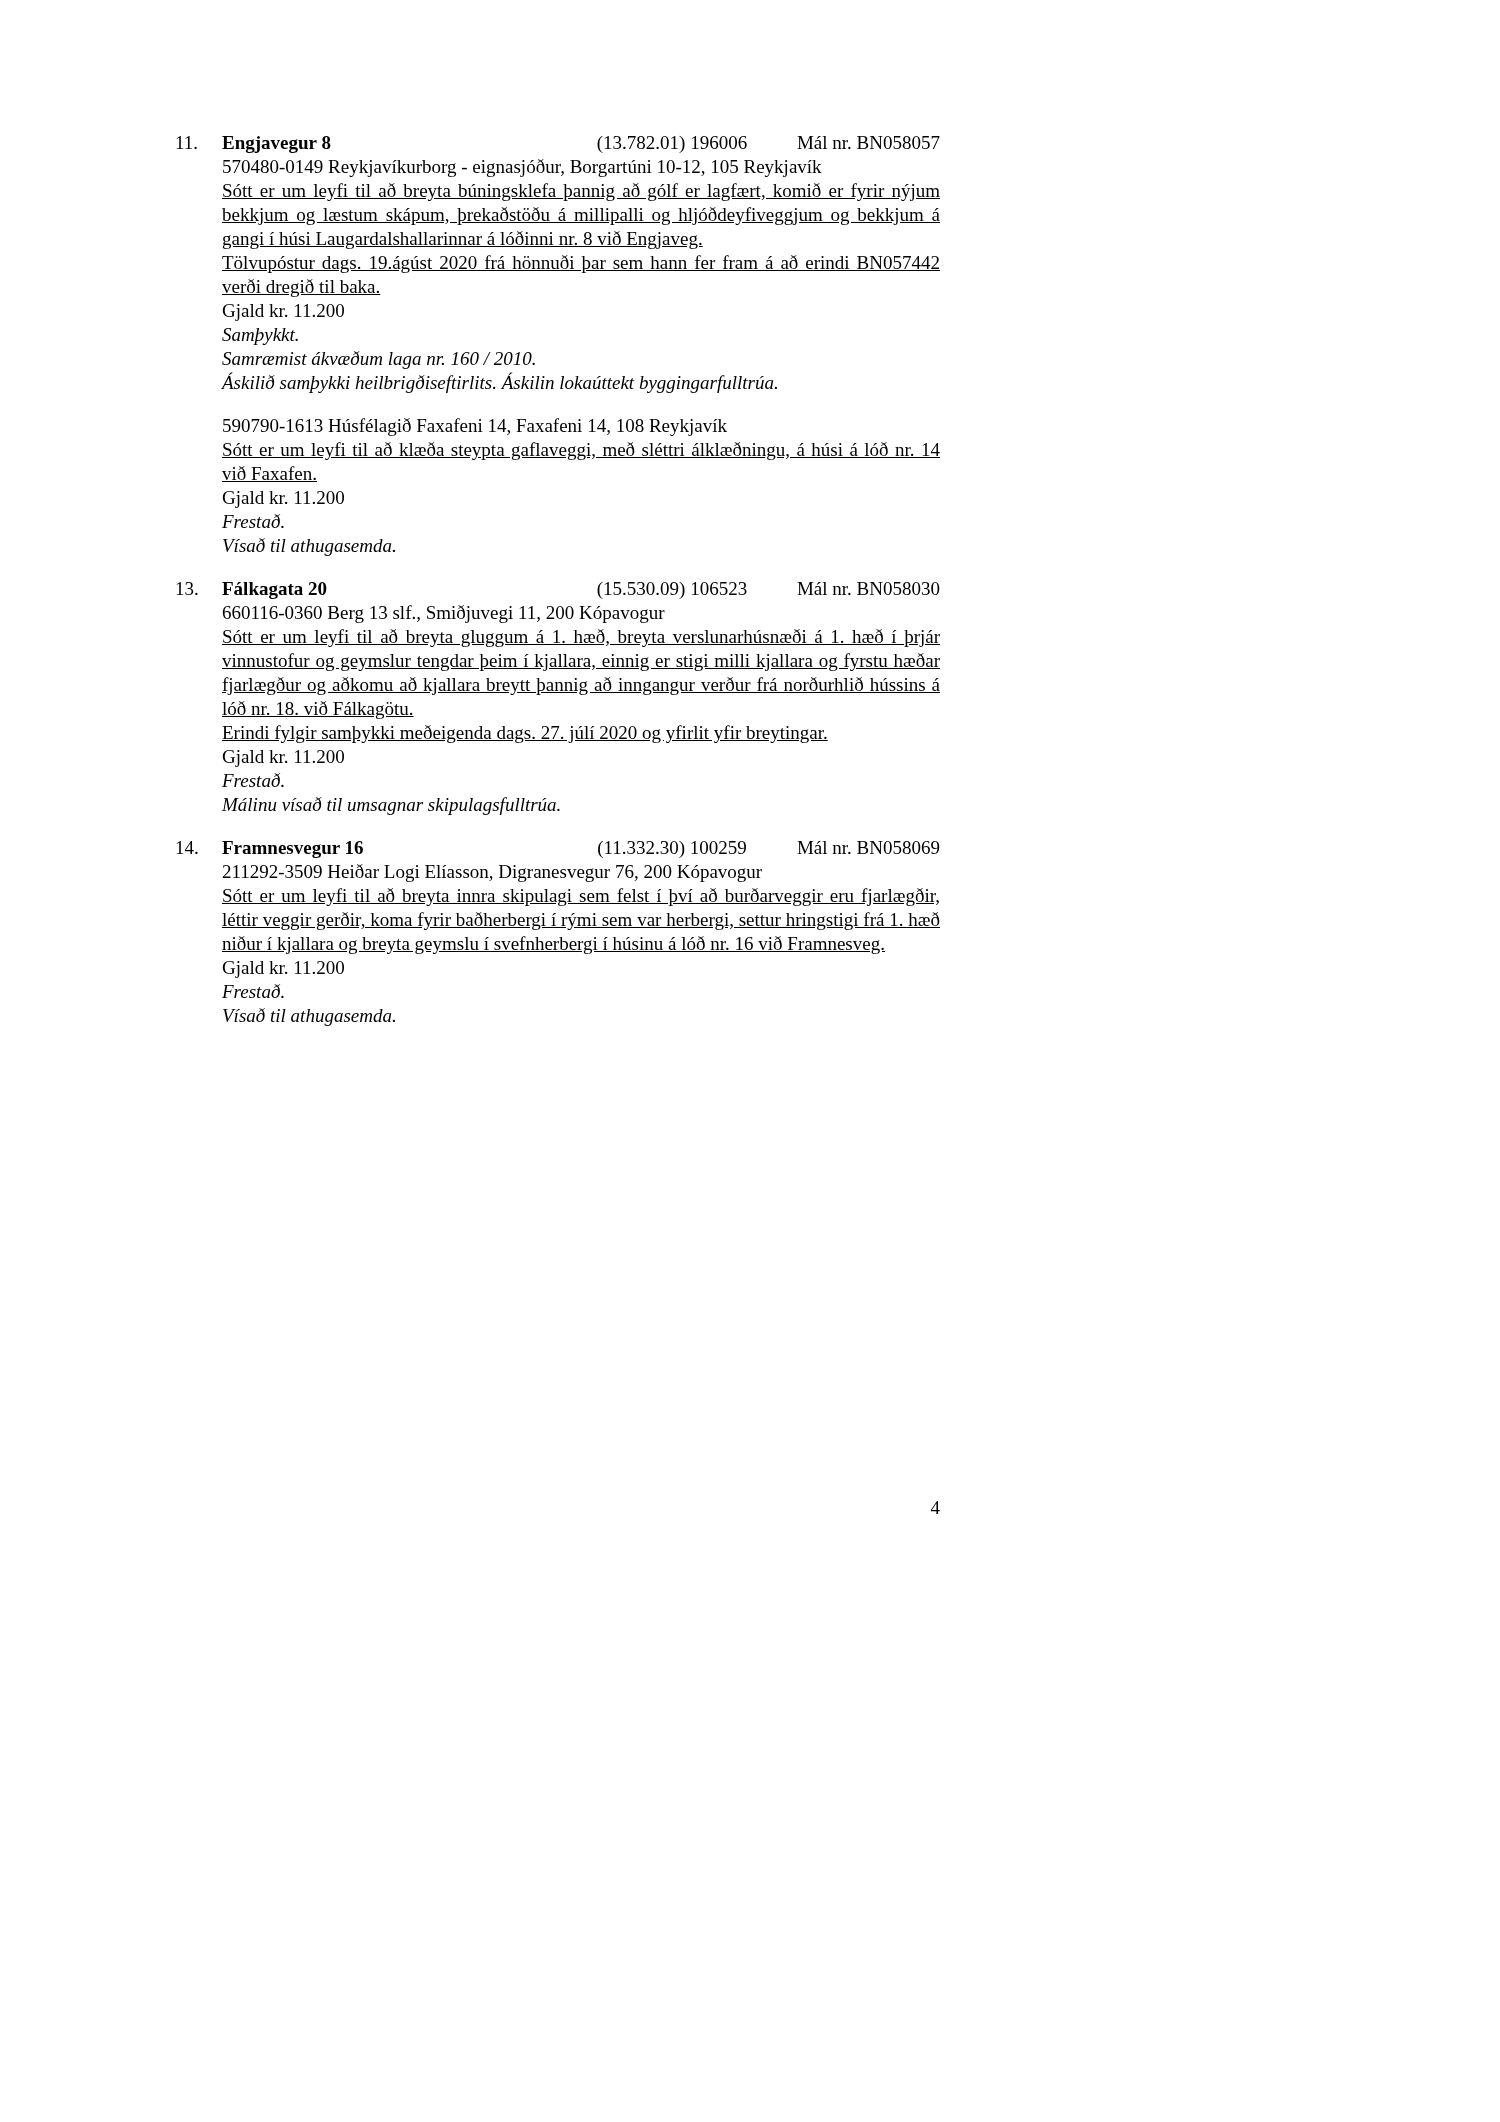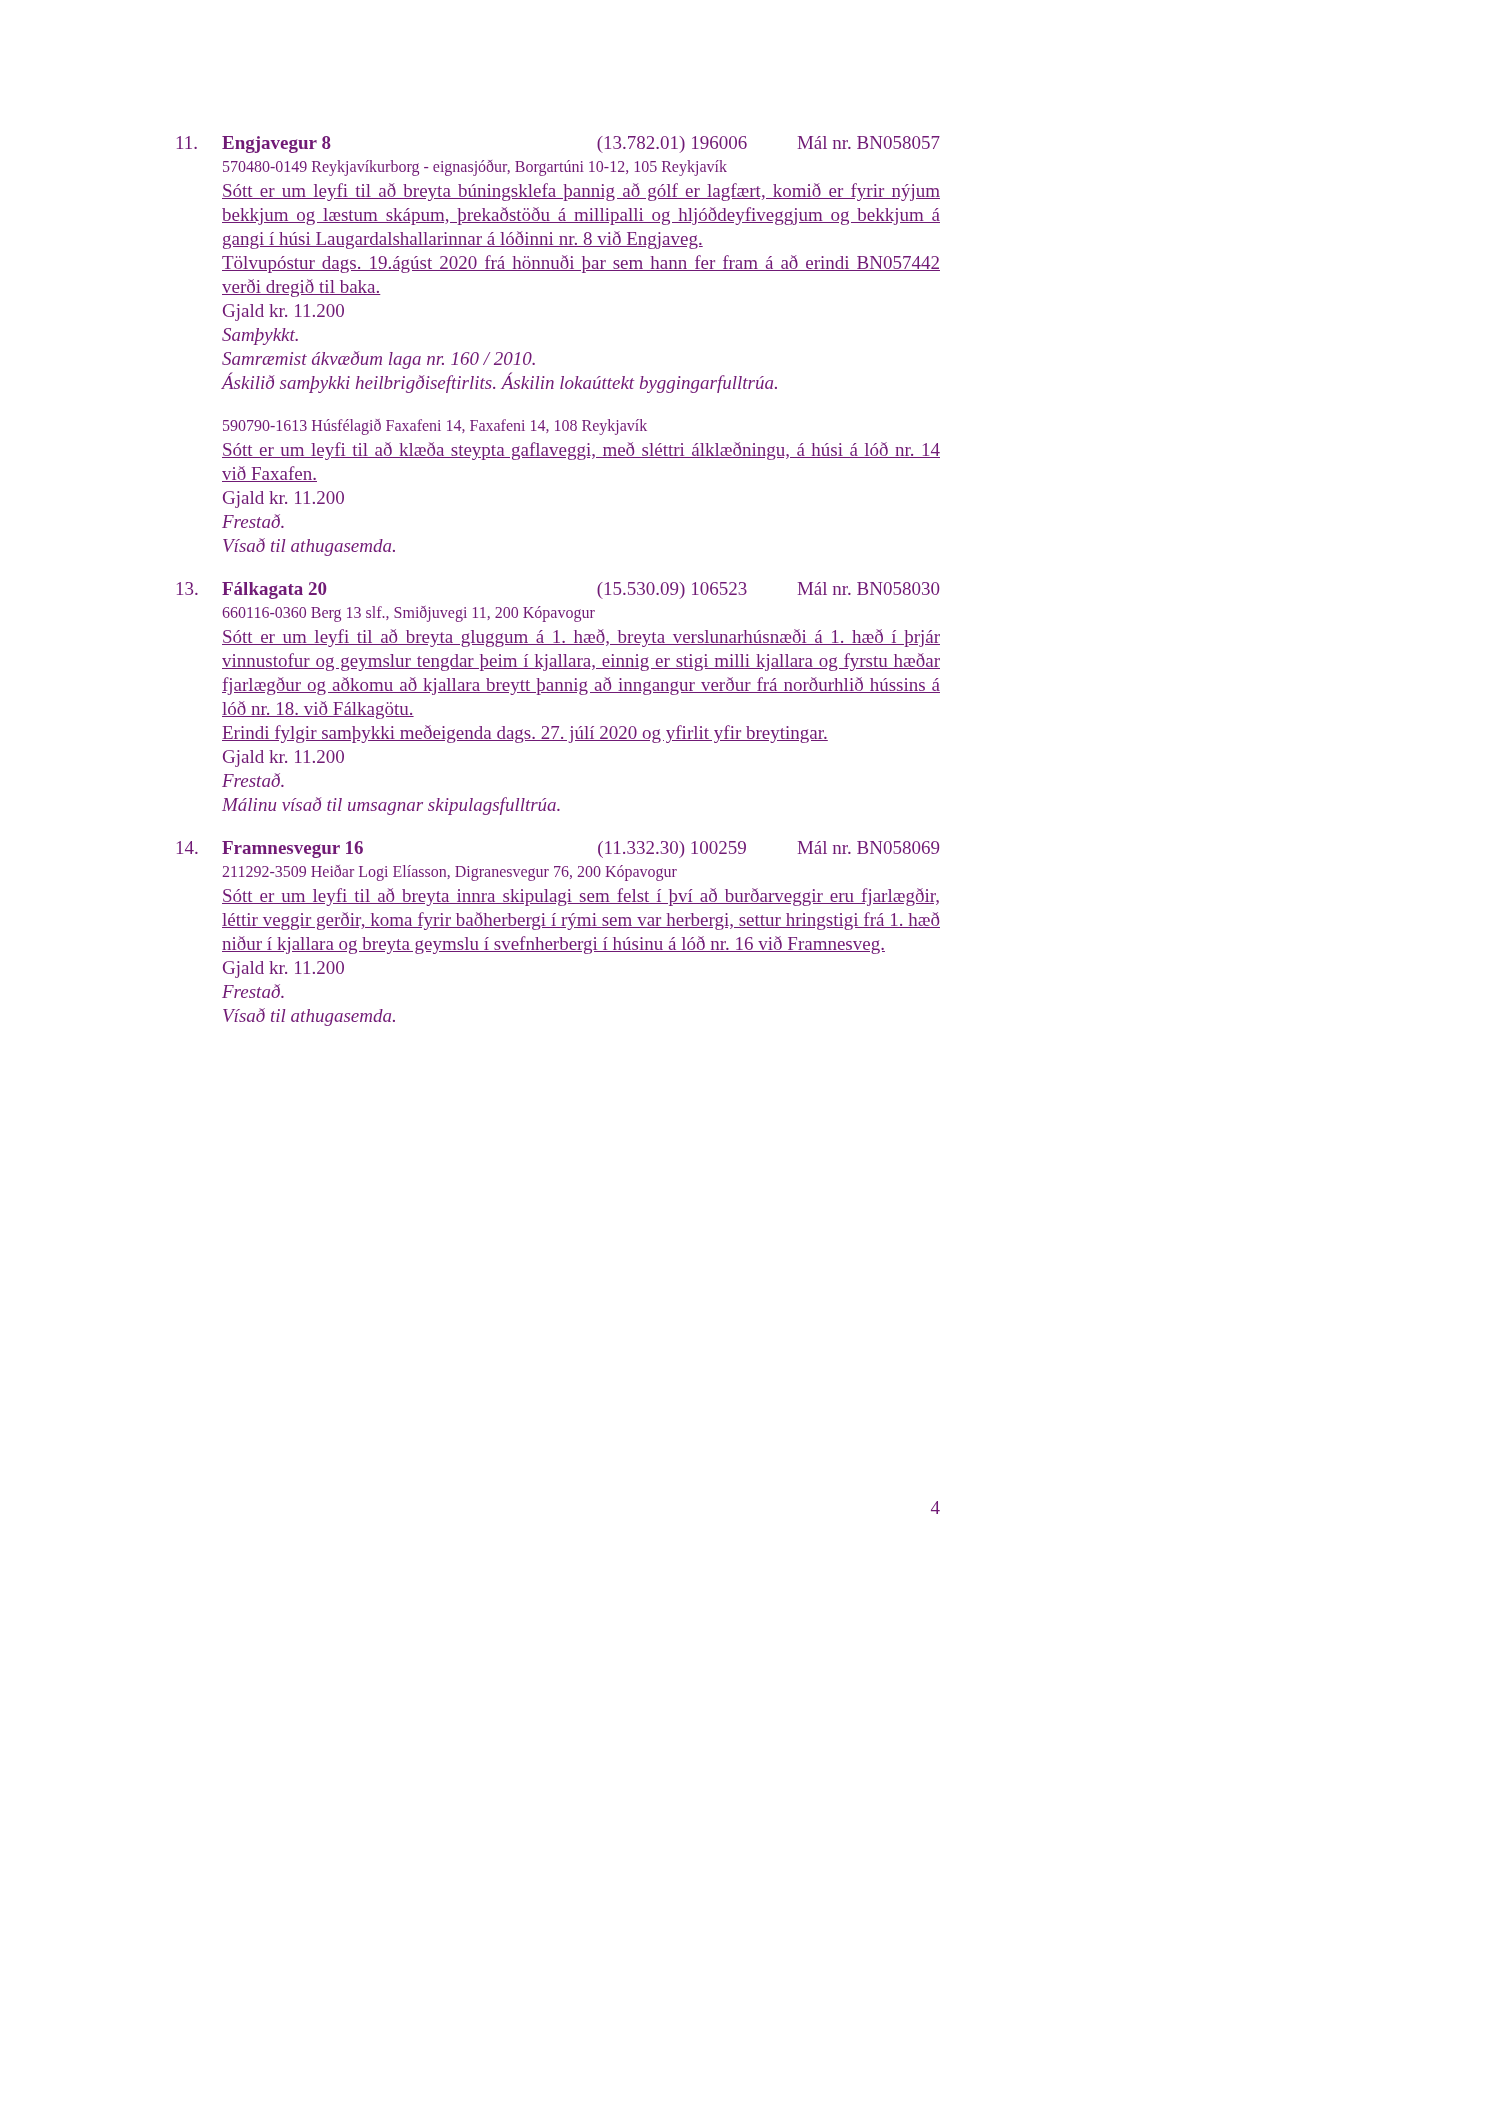--- a/index.html
+++ b/index.html
@@ -9,7 +9,7 @@
     width: 1500px;
     height: 2122px;
     background: #ffffff;
-    color: #701a75;
+    color: #000000;
     font-family: "Liberation Serif", serif;
     font-size: 19px;
     line-height: 24px;

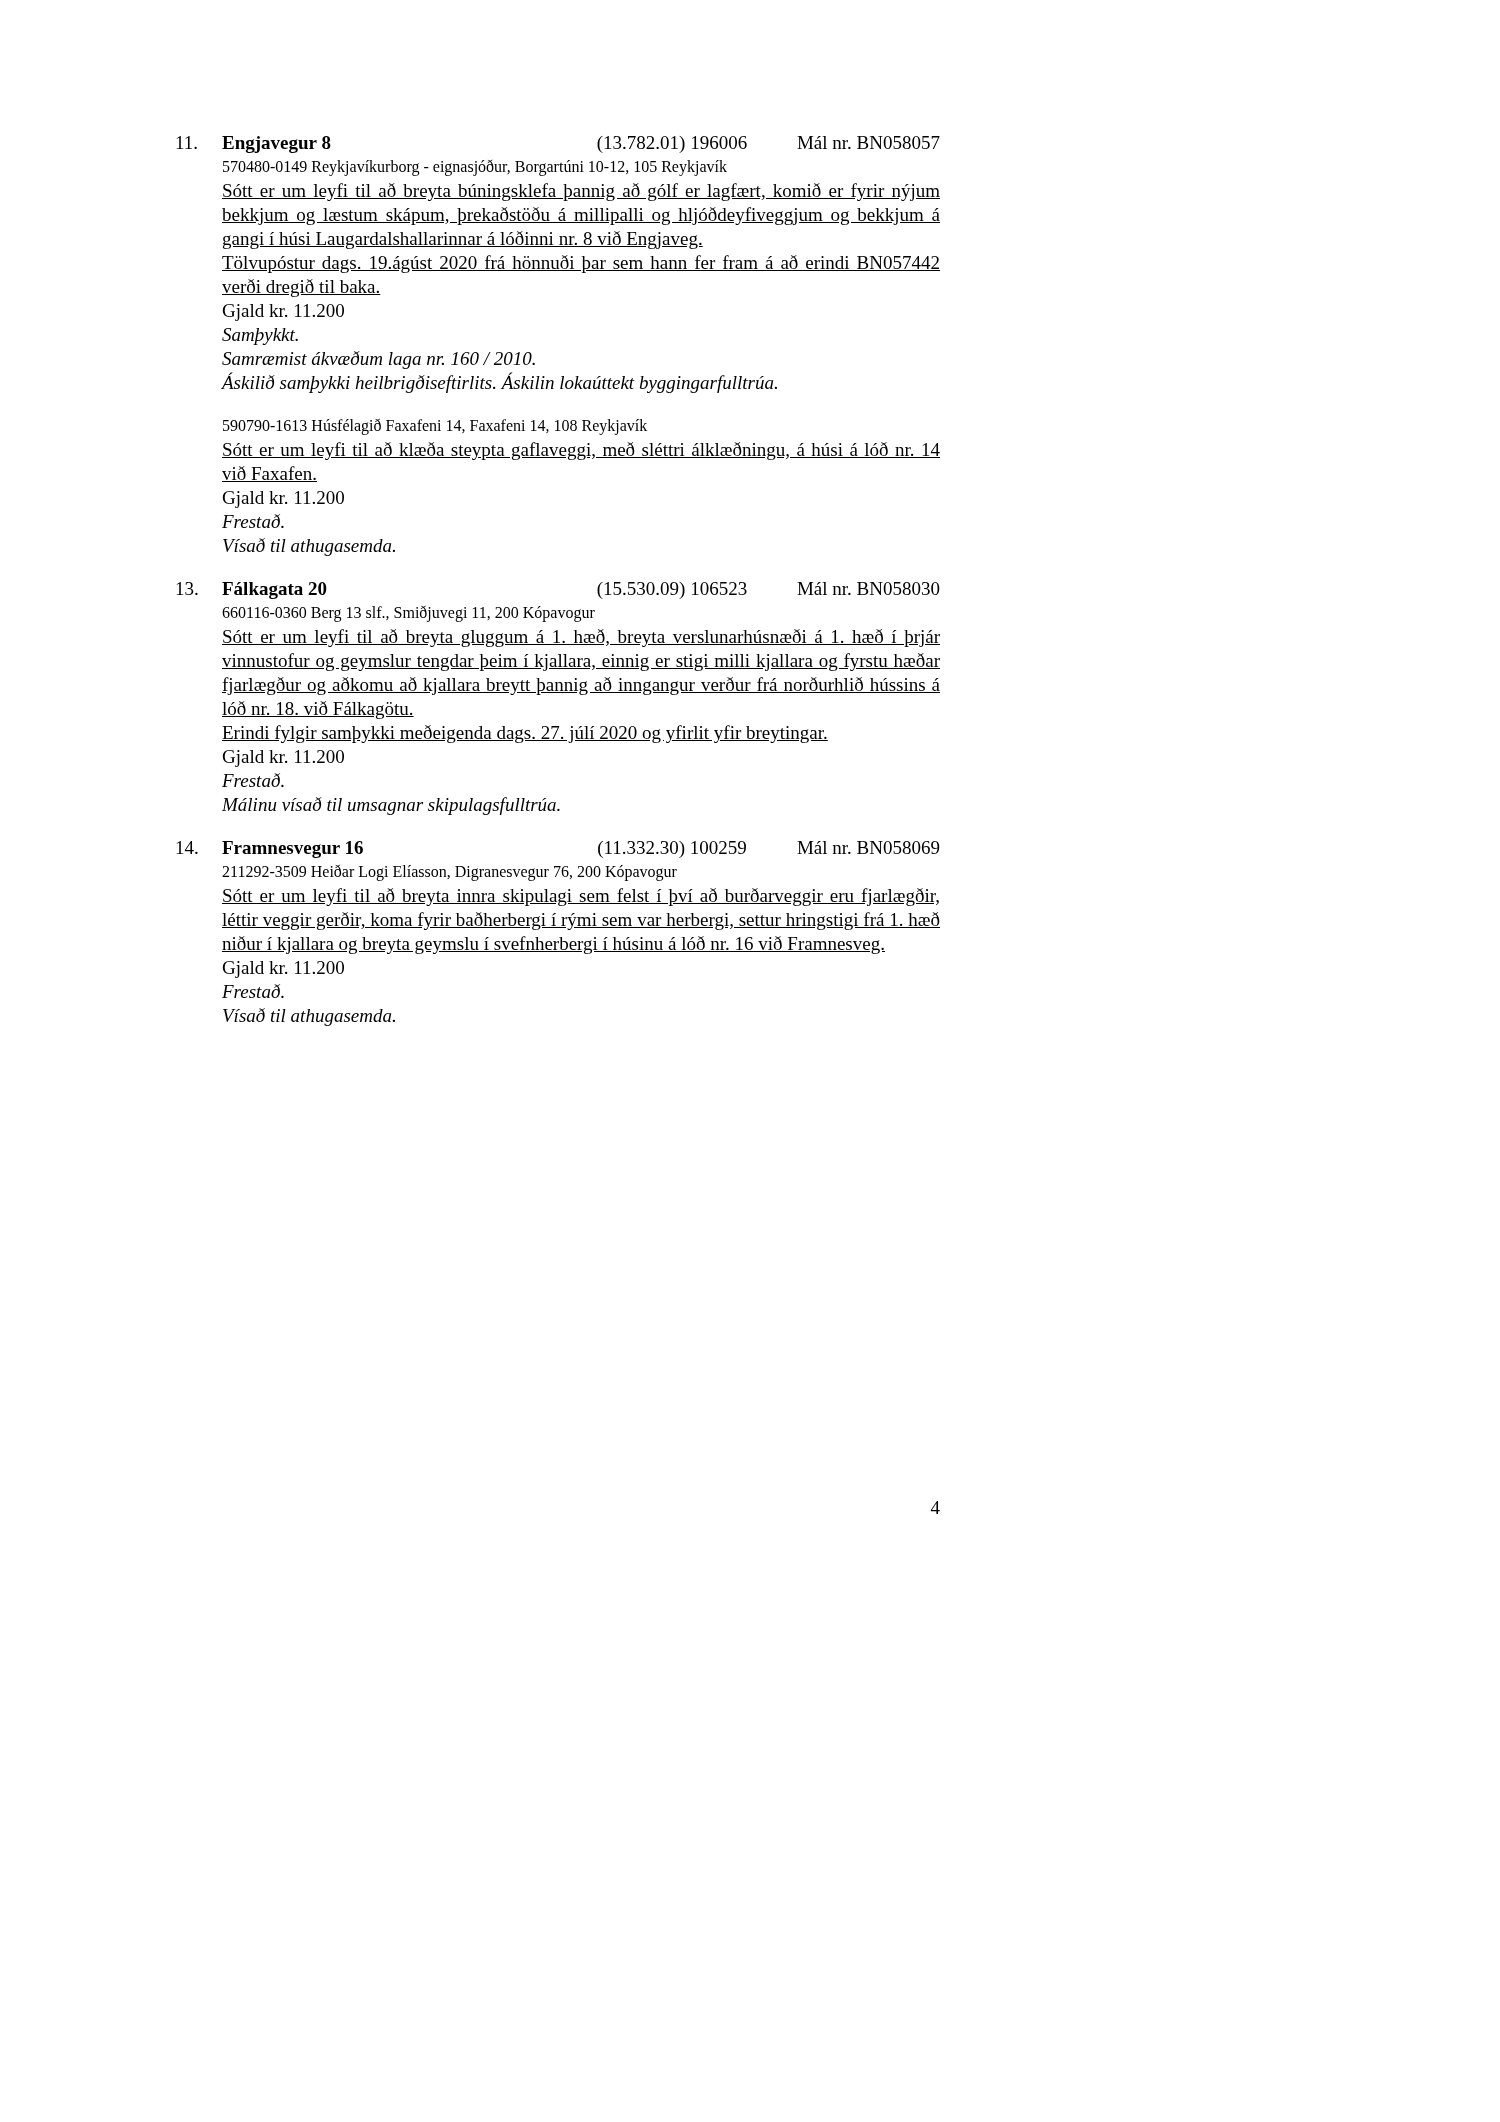--- a/index.html
+++ b/index.html
@@ -32,7 +32,7 @@
   .item-ref { text-align: center; }
   .item-case { text-align: center; margin-left: 8px; }
   .item-body { margin-left: 47px; }
-  .applicant { font-size: 16px; }
+  .applicant { font-size: 19px; }
   .para { text-align: justify; text-decoration: underline; }
   .fee { }
   .decision { font-style: italic; }

